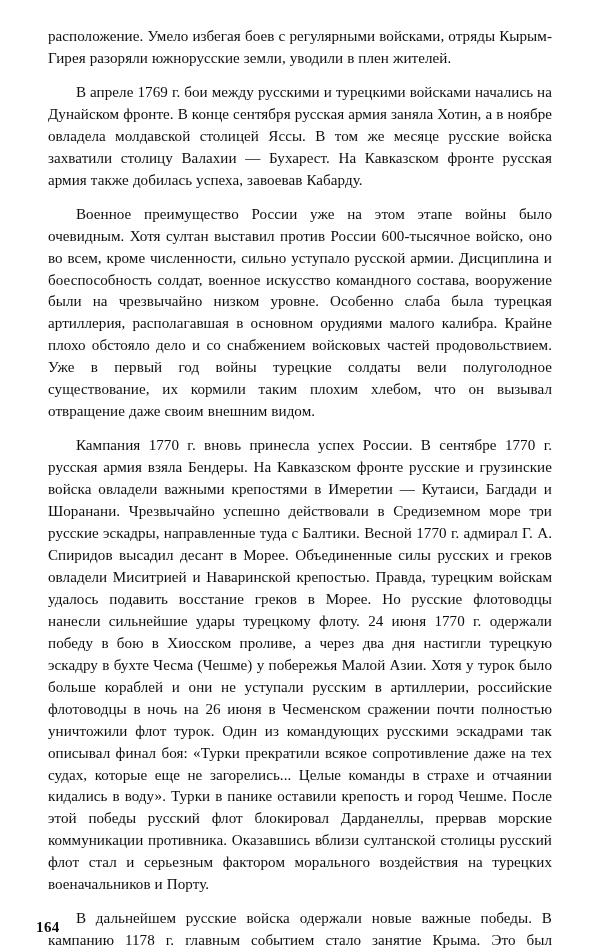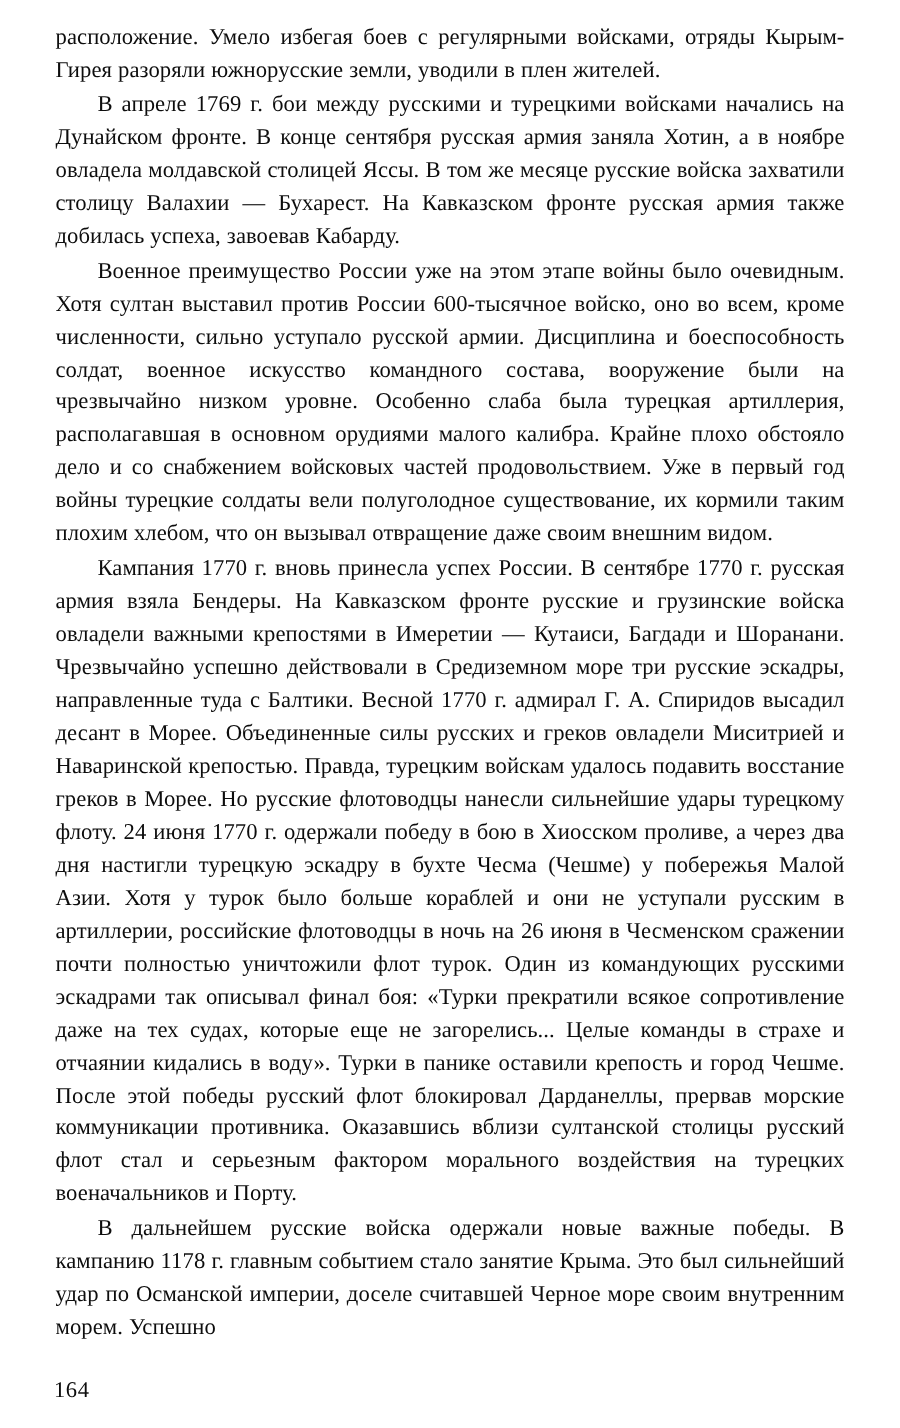--- a/index.html
+++ b/index.html
@@ -32,7 +32,7 @@
     color: #0d0d0d;
   }
   .body-text p {
-    margin: 1px;
+    margin: 12px;
     text-indent: 1.85em;
   }
   .body-text p.first {

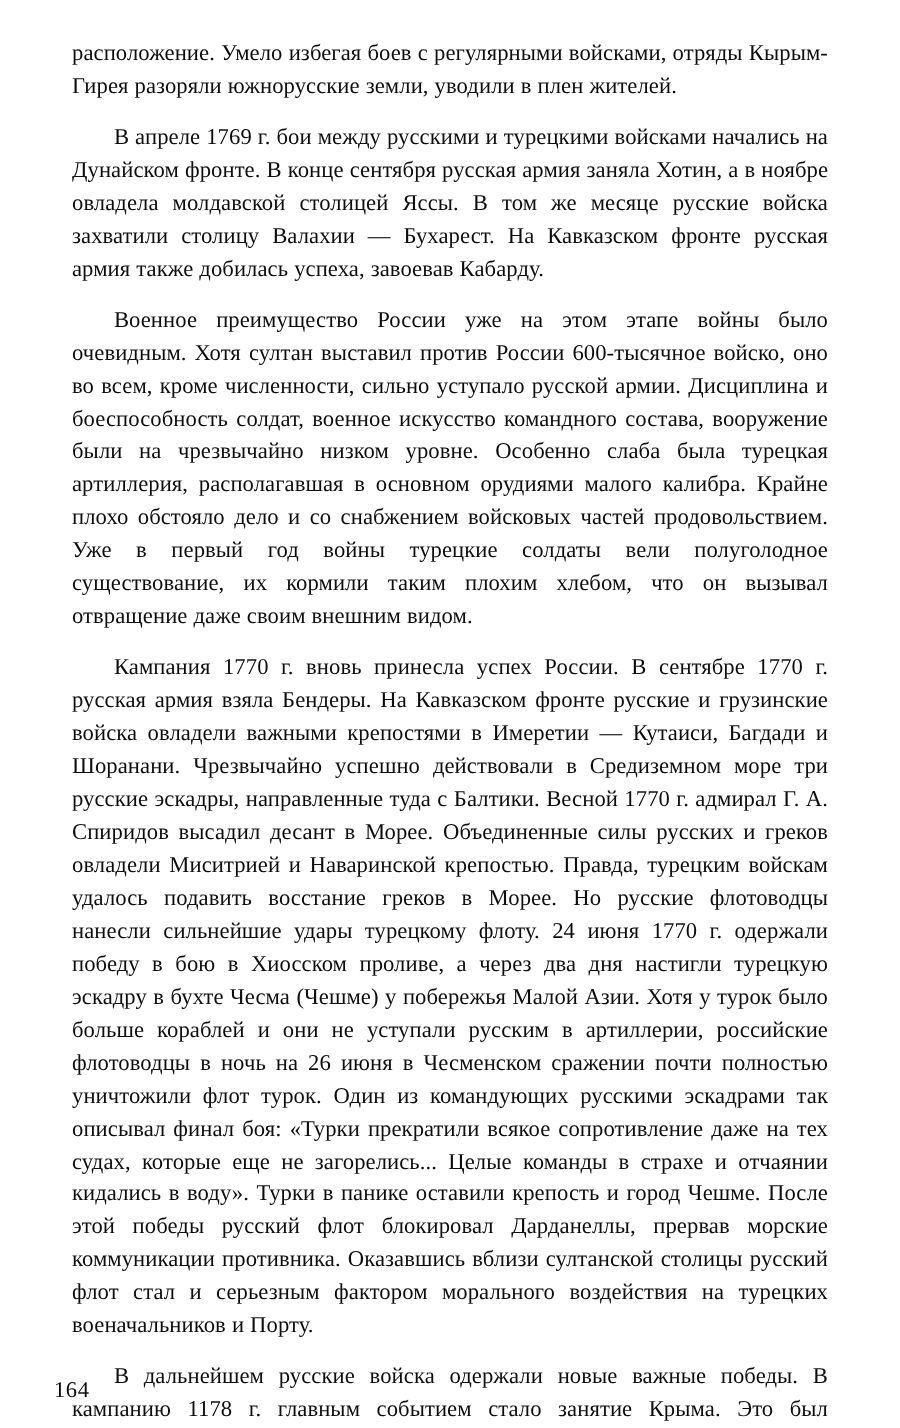--- a/index.html
+++ b/index.html
@@ -43,7 +43,7 @@
     left: 36px;
     bottom: 16px;
     font-size: 15px;
-    font-weight: normal;
+    font-weight: bold;
     letter-spacing: 0.4px;
     color: #0d0d0d;
   }

